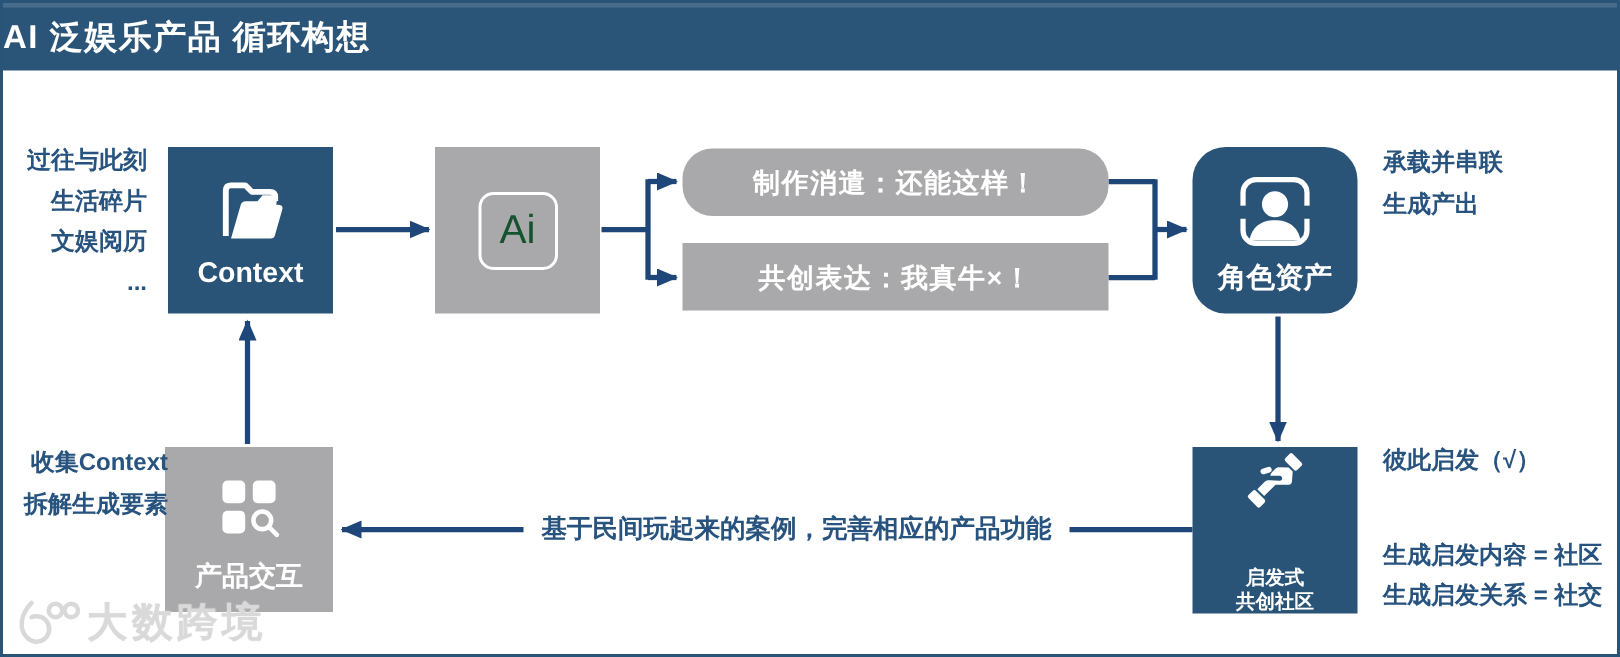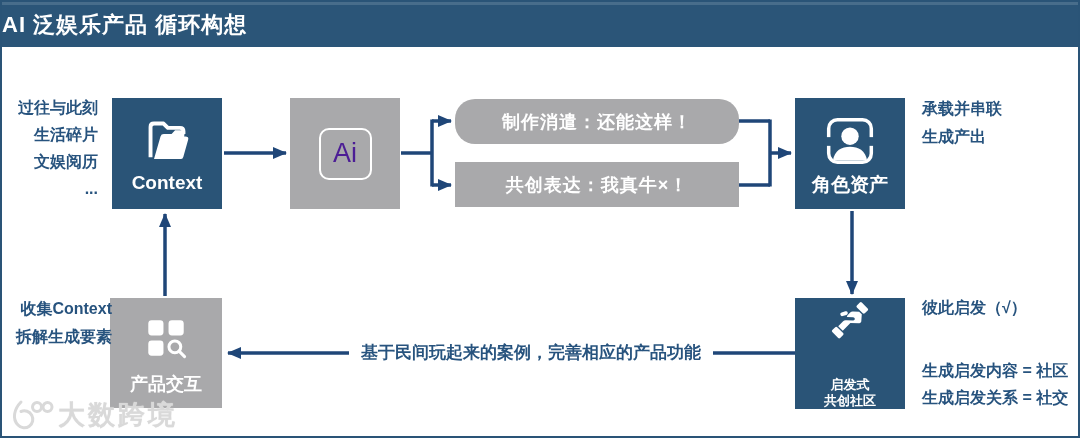--- a/index.html
+++ b/index.html
@@ -35,7 +35,7 @@
   .ai-badge {
     width:53px; height:52px; border:2.5px solid #fff; border-radius:10px;
     display:flex; align-items:center; justify-content:center;
-    color:#4c1d95; font-size:27px; font-weight:400;
+    color:#14532d; font-size:27px; font-weight:400;
   }
 
   .pill {

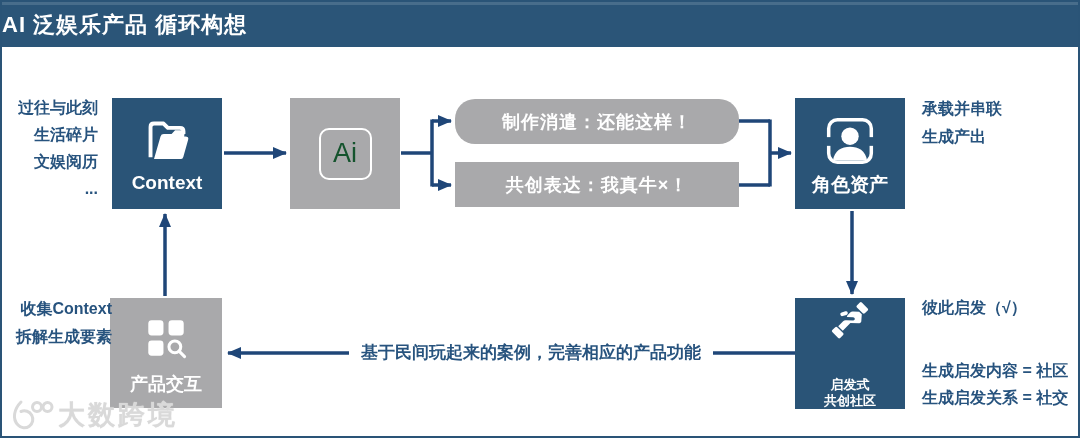--- a/index.html
+++ b/index.html
@@ -46,7 +46,7 @@
   .pill-make { top:97px;border-radius:20px; }
   .pill-express { top:160px; }
 
-  .node-role { left:793px; top:96px; width:110px; height:111px; gap:0; }
+  .node-role { left:793px; top:96px; width:110px; height:111px; gap:0;border-radius:22px; }
   .node-role .label { font-size:19px; }
 
   .node-community { left:793px; top:296px; width:110px; height:111px; gap:3px; }

